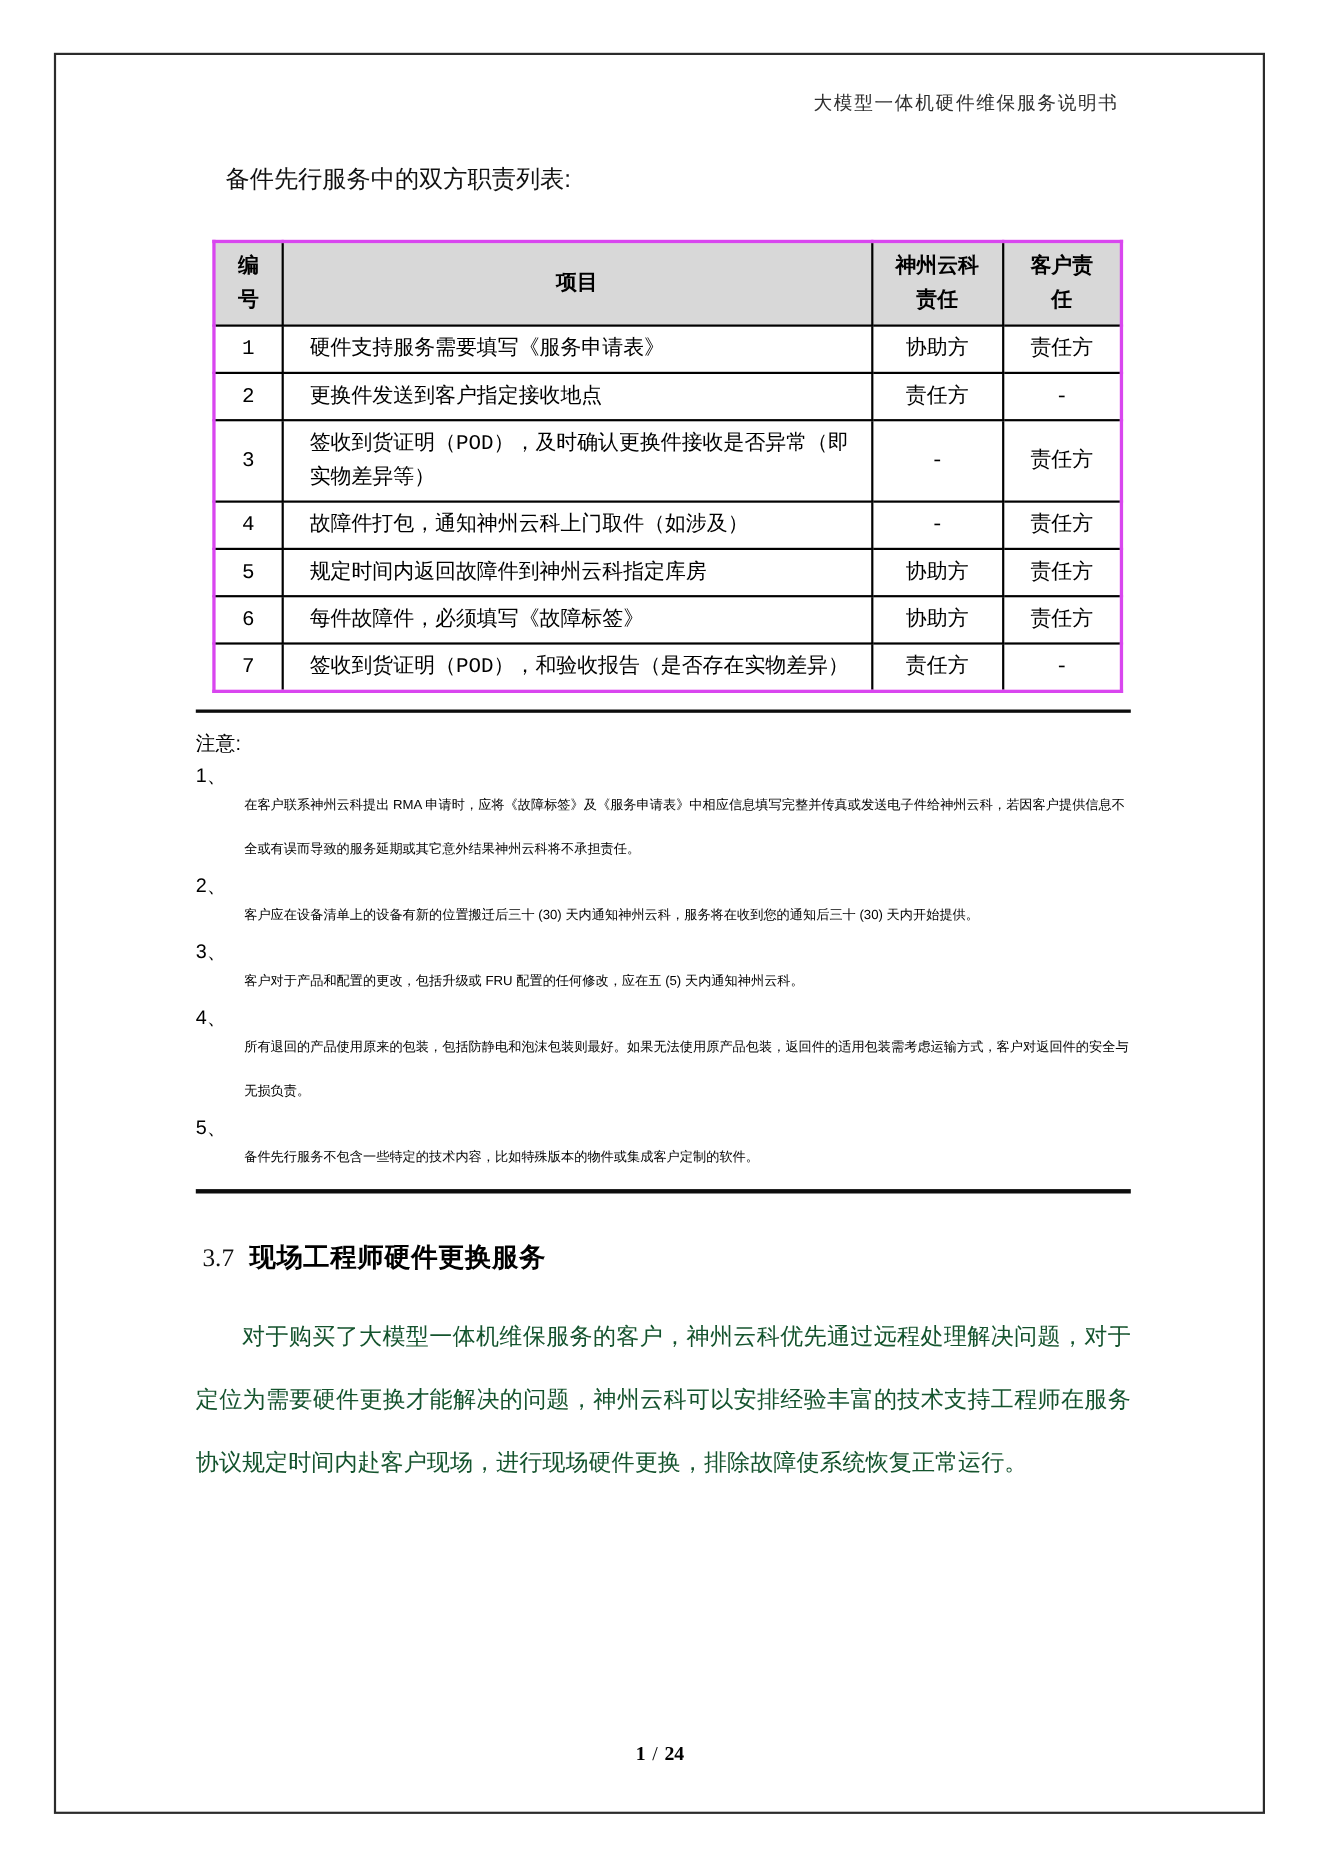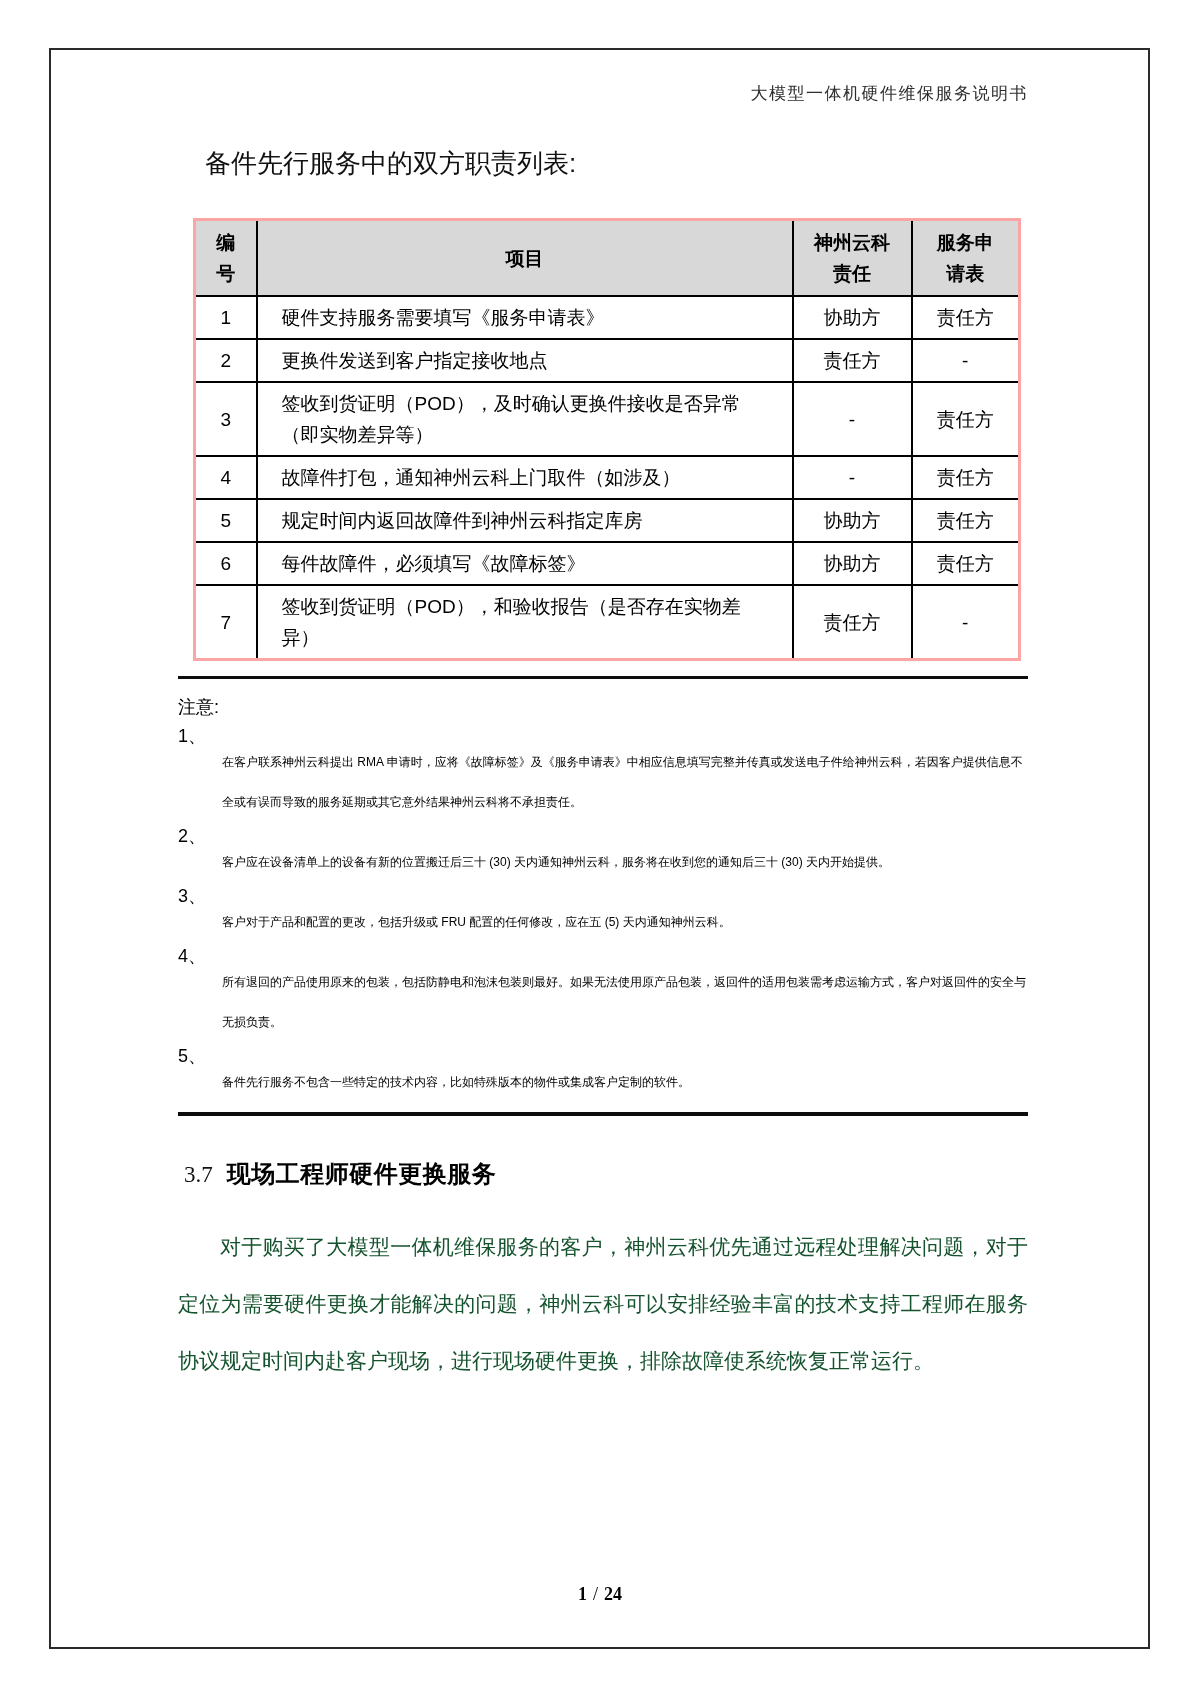--- a/index.html
+++ b/index.html
@@ -17,7 +17,7 @@
     border:2px solid #2b2b2b;
   }
   .doc-header {
-    position:absolute; top:82px; left:178px; width:850px;
+    position:absolute; top:82px; left:167px; width:850px;
     text-align:right;
     font-family:"Liberation Serif","DejaVu Serif",serif;
     font-size:17px; letter-spacing:1.5px; color:#2e2e2e;

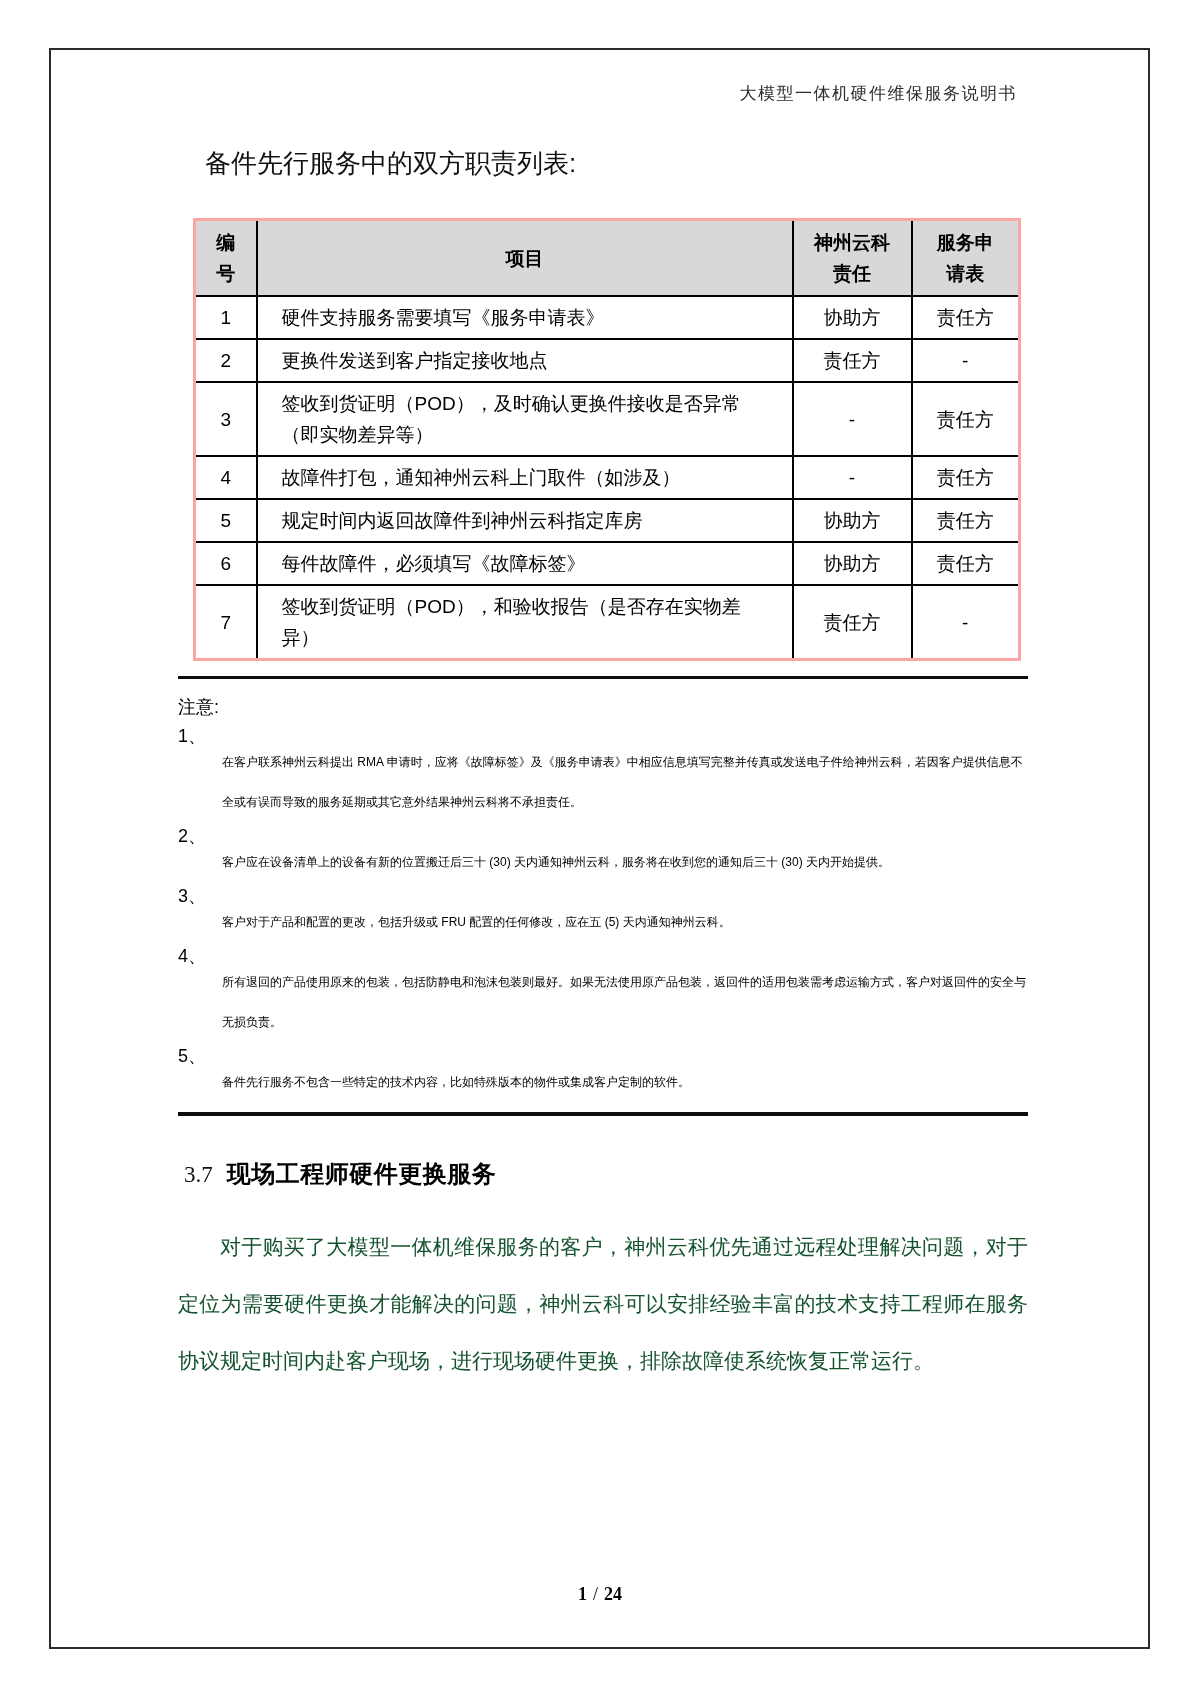--- a/index.html
+++ b/index.html
@@ -26,7 +26,7 @@
 
   .intro {
     margin-top:8px; padding-left:27px;
-    font-size:26px; color:#111; font-weight:500;
+    font-size:22px; color:#111; font-weight:500;
     line-height:30px;
   }
 

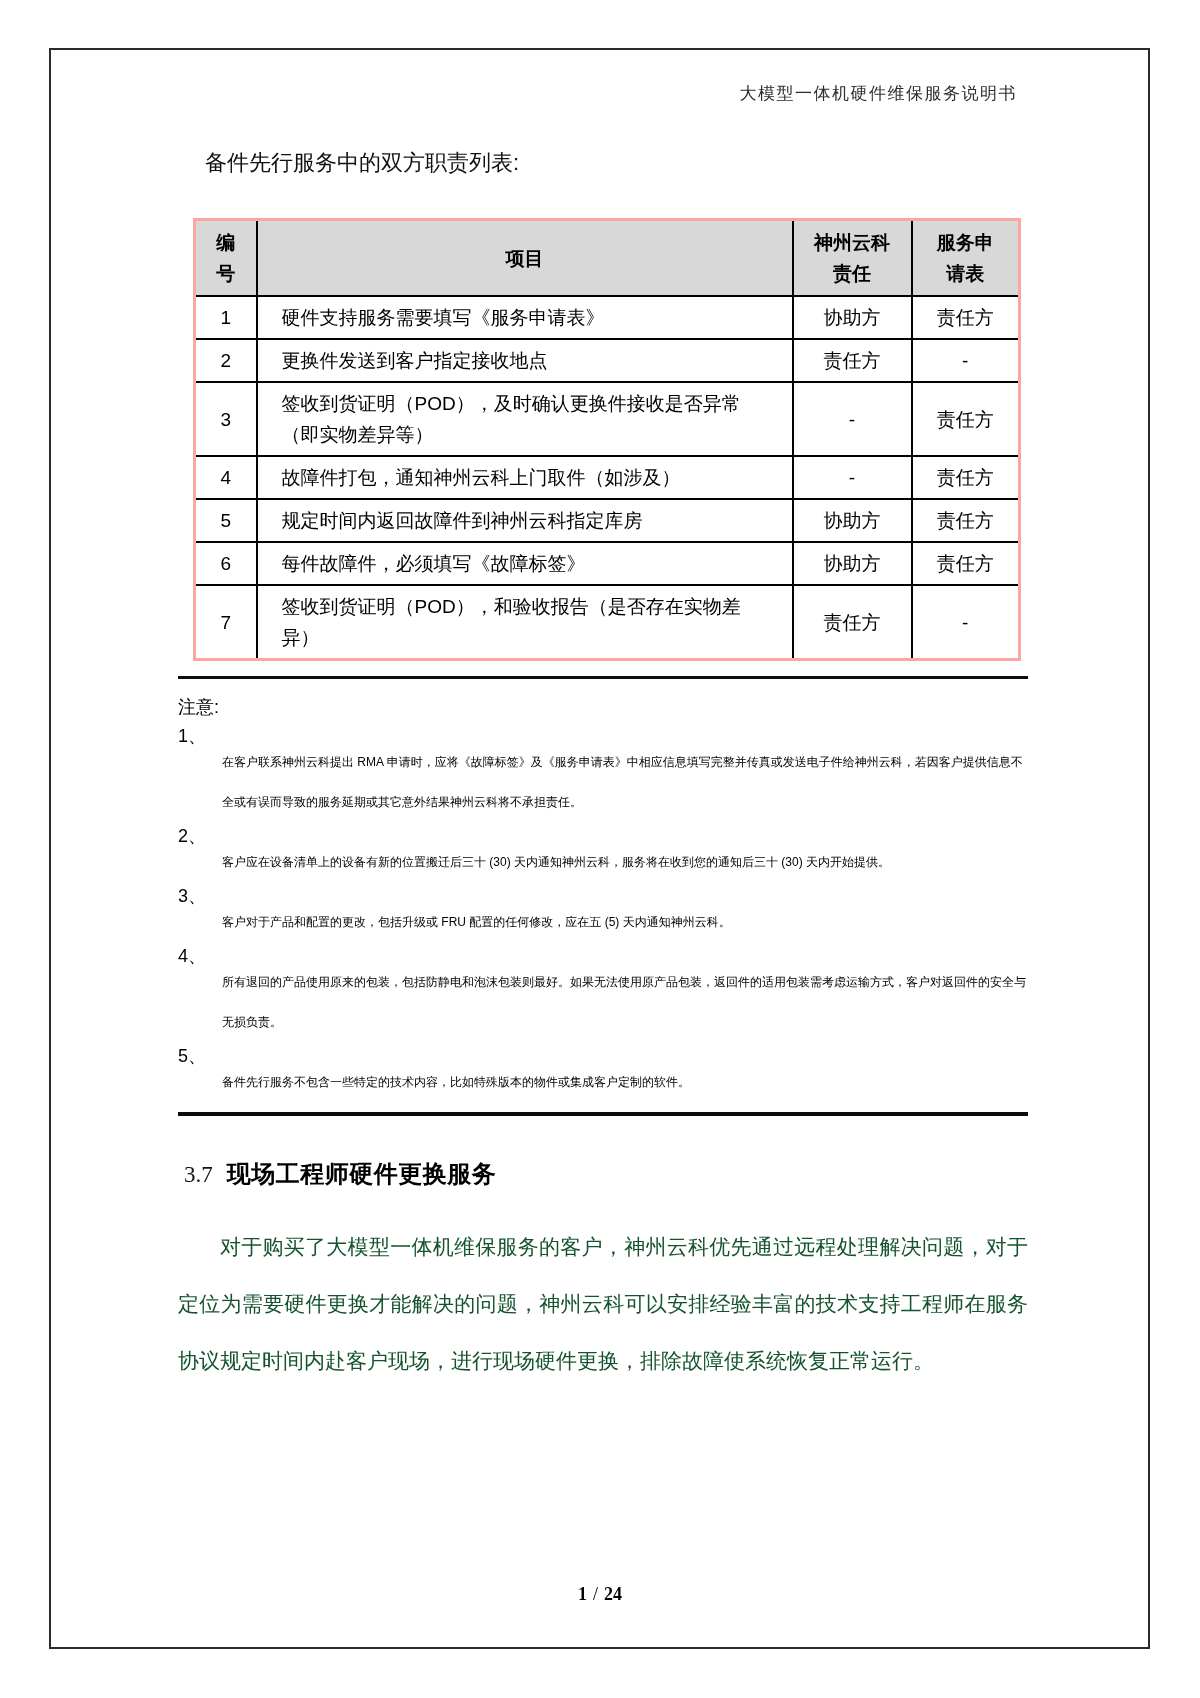--- a/index.html
+++ b/index.html
@@ -35,7 +35,8 @@
     margin:40px 0 15px 15px;
     width:825px;
     table-layout:fixed;
-    border:3px solid #fca5a5;
+    border:3px solid #d946ef;
+    font-family:Liberation Mono, monospace;
   }
   table.resp th, table.resp td {
     border:2px solid #000;

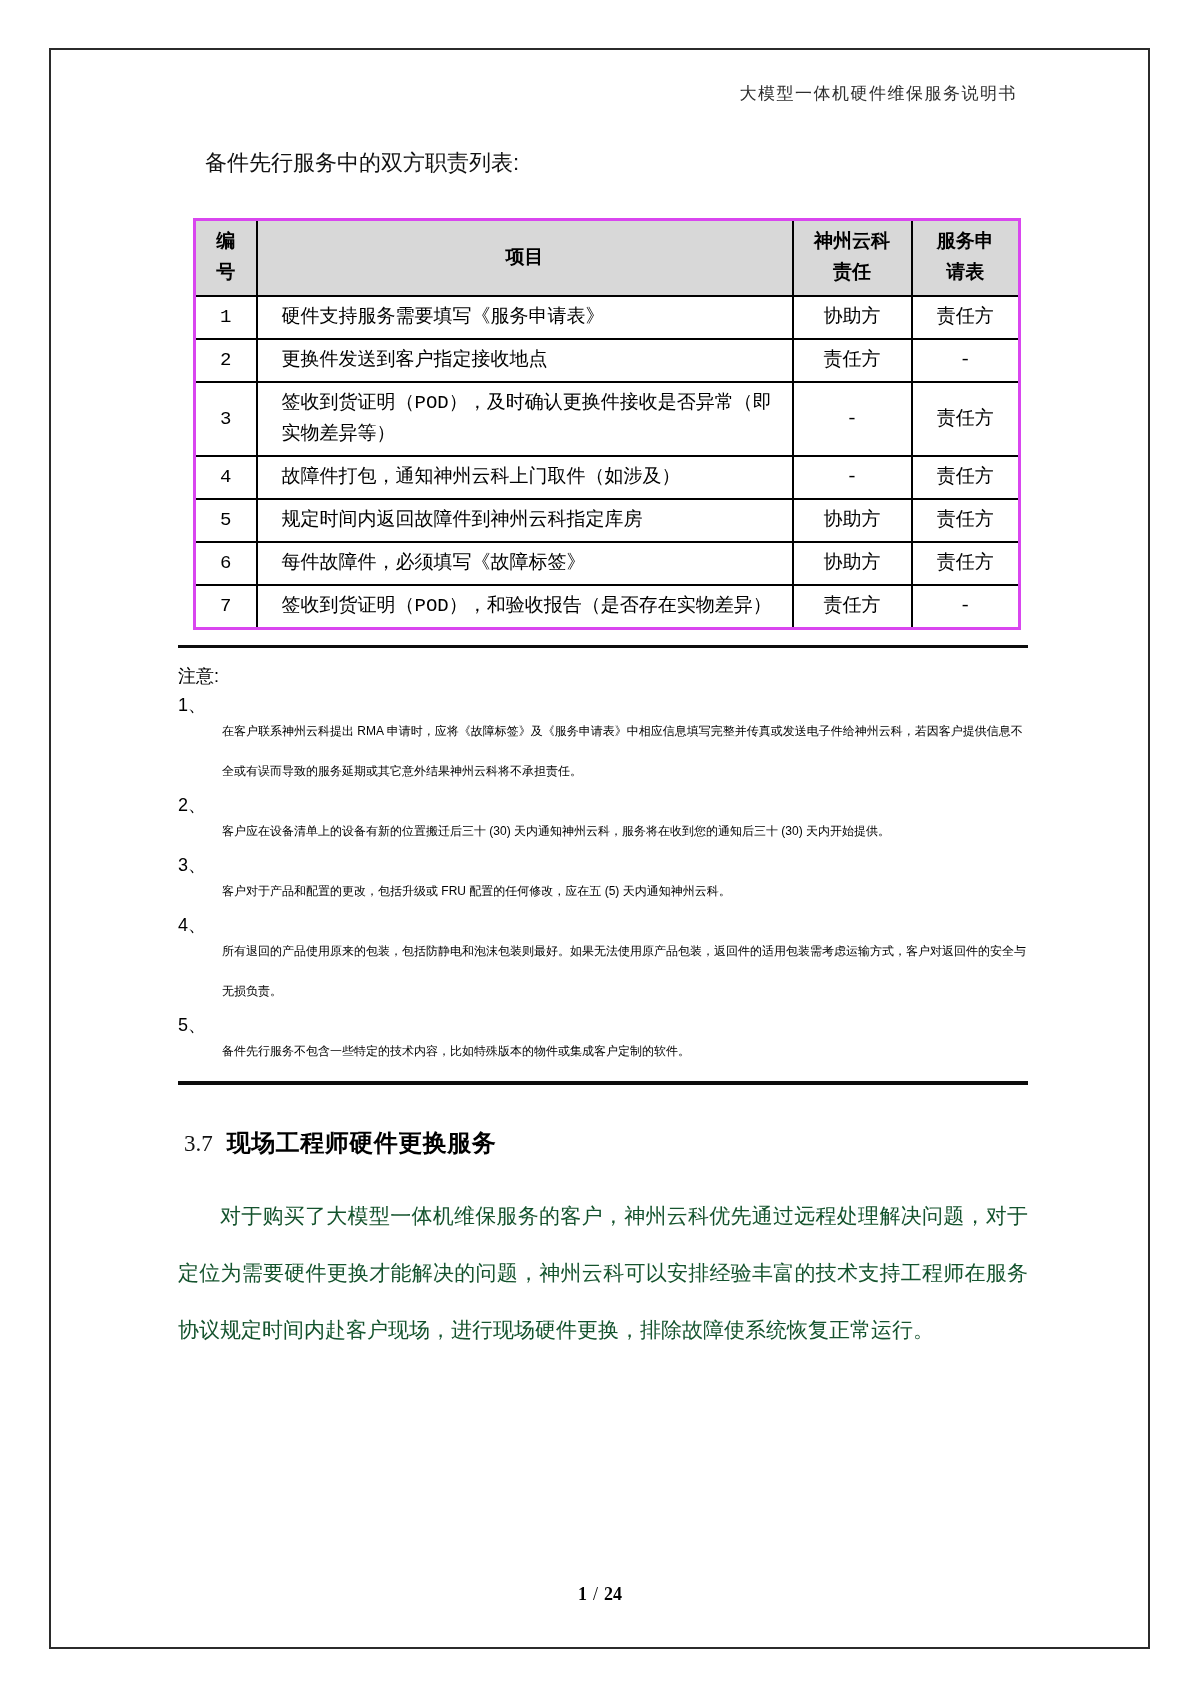--- a/index.html
+++ b/index.html
@@ -110,7 +110,7 @@
           <th>编号</th>
           <th>项目</th>
           <th>神州云科责任</th>
-          <th>服务申请表</th>
+          <th>客户责任</th>
         </tr>
       </thead>
       <tbody>

